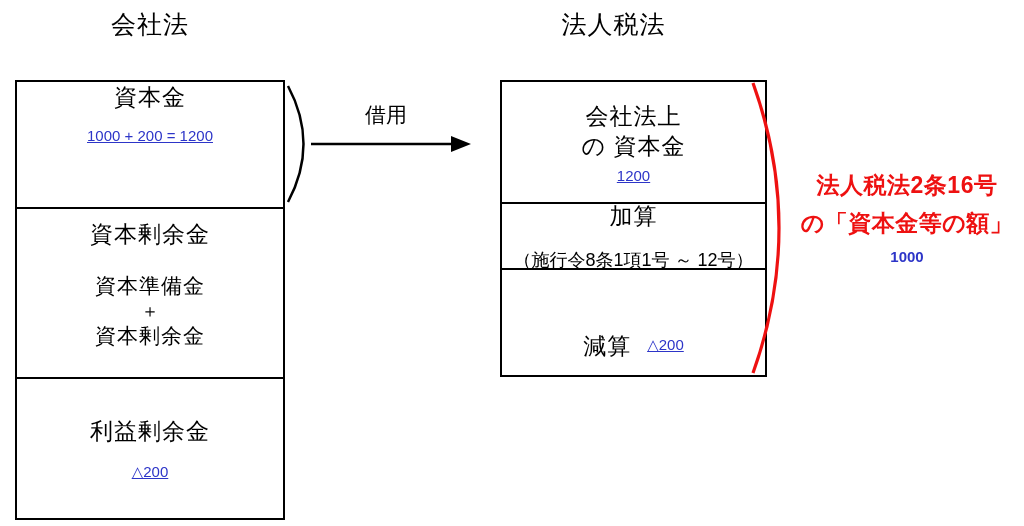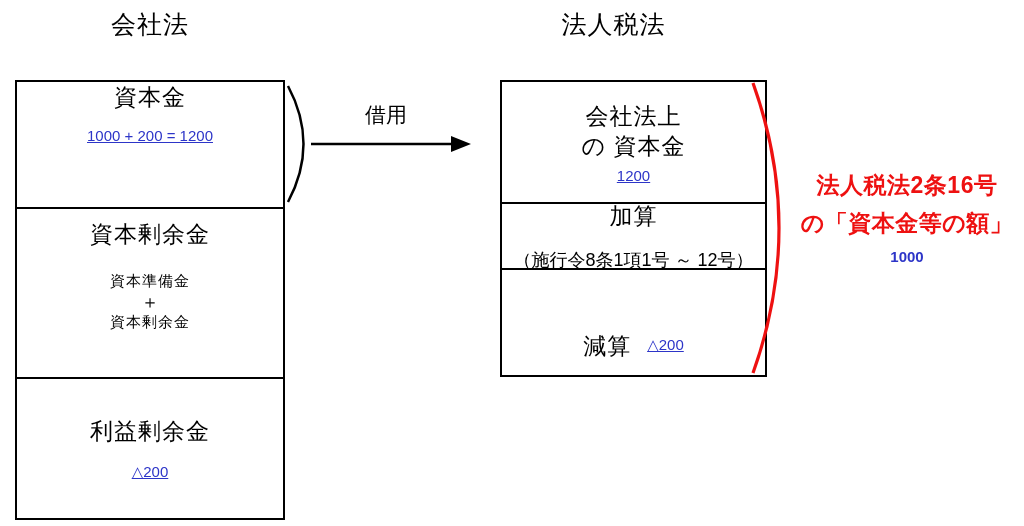--- a/index.html
+++ b/index.html
@@ -26,7 +26,7 @@
   }
   .cell + .cell{border-top:2px solid var(--black);}
   .lbl{font-size:23px;letter-spacing:1px;}
-  .lbl-md{font-size:15px;letter-spacing:1px;}
+  .lbl-md{font-size:21px;letter-spacing:1px;}
   .plus{font-size:18px;line-height:22px;}
   .blue{color:var(--blue);}
   .val{font-size:15px;text-decoration:underline;}

